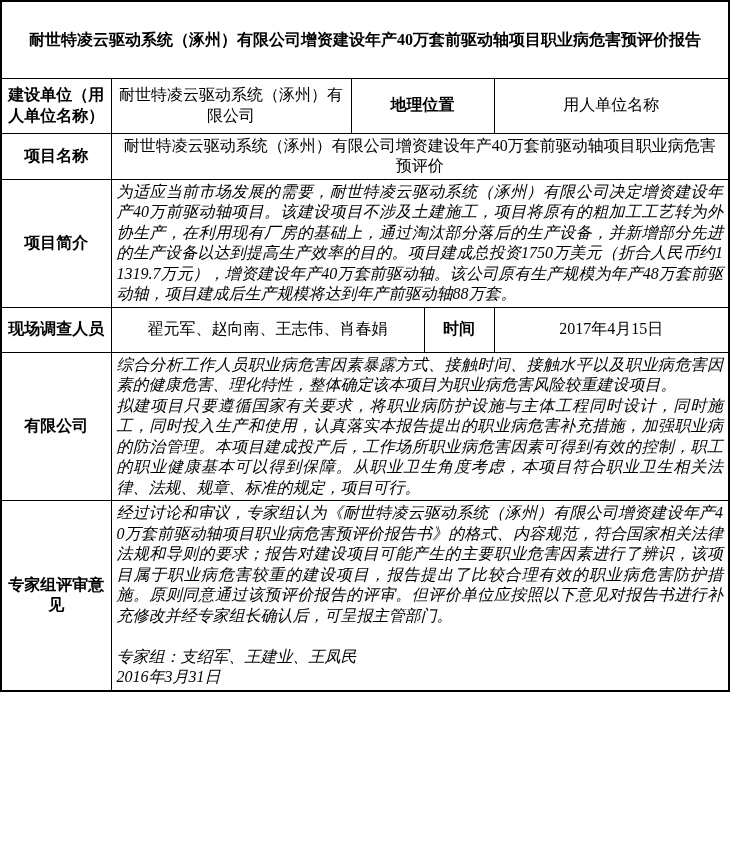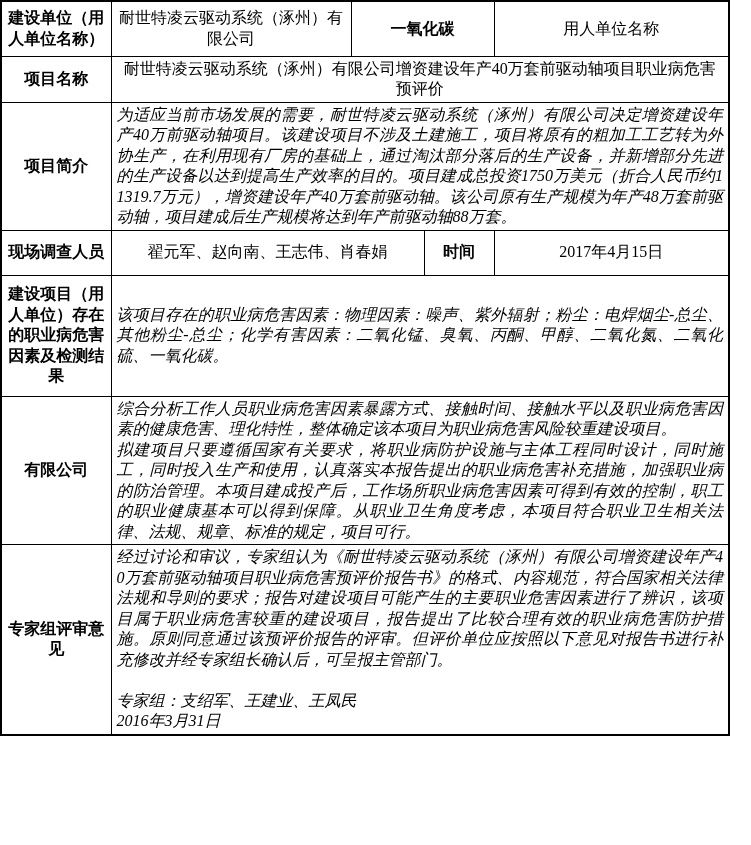--- a/index.html
+++ b/index.html
@@ -87,6 +87,9 @@
     </colgroup>
 
     <tbody>
+        <tr class="h-title">
+      <td class="title-cell" colspan="6">耐世特凌云驱动系统（涿州）有限公司增资建设年产40万套前驱动轴项目职业病危害预评价报告</td>
+    </tr>
 
     <tr class="h-r1">
       <td class="lbl">建设单位（用人单位名称）</td>

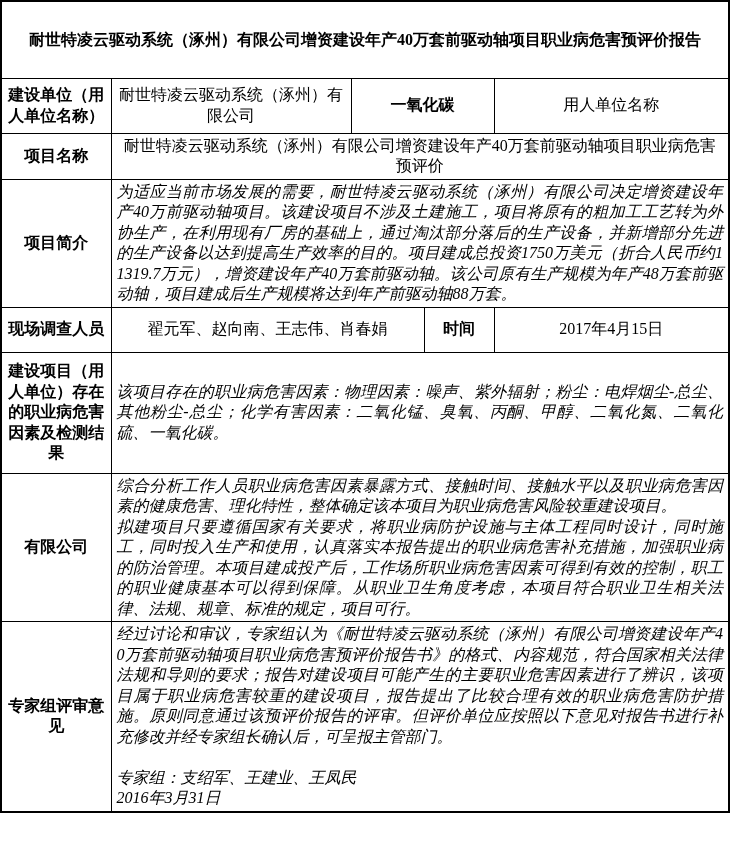--- a/index.html
+++ b/index.html
@@ -94,7 +94,7 @@
     <tr class="h-r1">
       <td class="lbl">建设单位（用人单位名称）</td>
       <td class="center" colspan="2">耐世特凌云驱动系统（涿州）有限公司</td>
-      <td class="lbl" colspan="2">一氧化碳</td>
+      <td class="lbl" colspan="2">地理位置</td>
       <td class="center">用人单位名称</td>
     </tr>
 

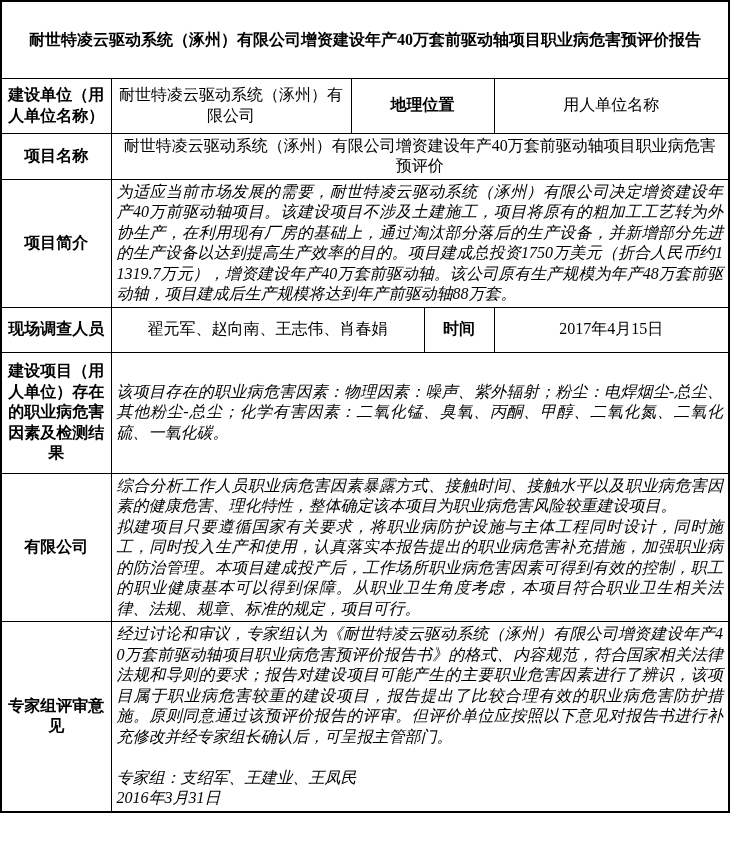--- a/index.html
+++ b/index.html
@@ -116,10 +116,6 @@
       <td class="center">2017年4月15日</td>
     </tr>
 
-    <tr class="h-r6">
-      <td class="lbl">建设项目（用人单位）存在的职业病危害因素及检测结果</td>
-      <td class="just" colspan="5">该项目存在的职业病危害因素：物理因素：噪声、紫外辐射；粉尘：电焊烟尘-总尘、其他粉尘-总尘；化学有害因素：二氧化锰、臭氧、丙酮、甲醇、二氧化氮、二氧化硫、一氧化碳。</td>
-    </tr>
 
     <tr class="h-r7">
       <td class="lbl">有限公司</td>

